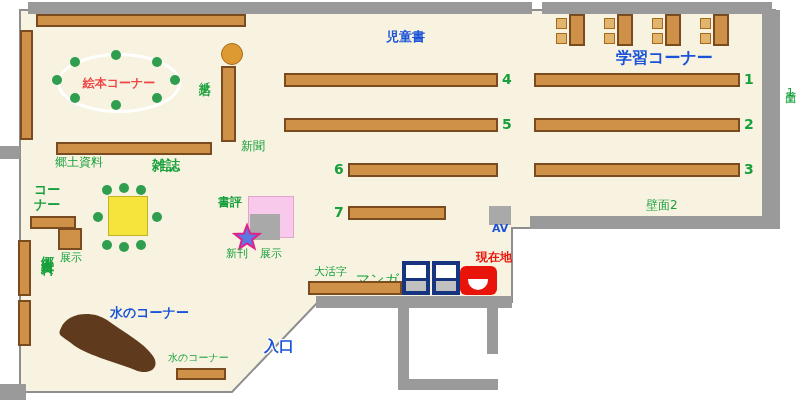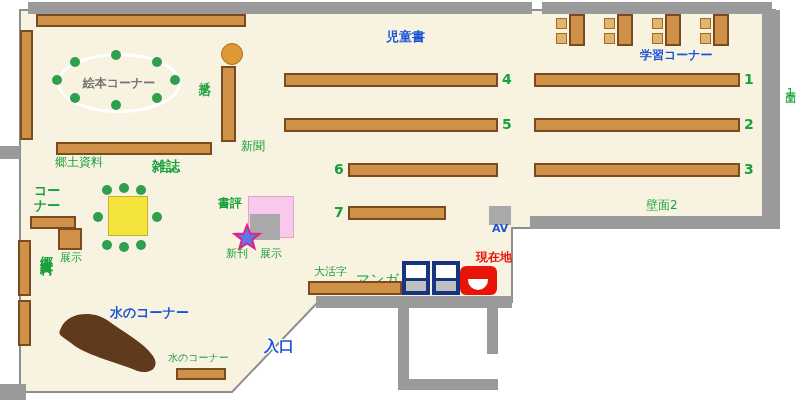--- a/index.html
+++ b/index.html
@@ -159,7 +159,7 @@
   <div class="stool" style="left:700px;top:18px"></div>
   <div class="stool" style="left:700px;top:33px"></div>
   <div class="shelf" style="left:713px;top:14px;width:16px;height:32px"></div>
-  <div class="lbl blue" style="left:640px;top:49px;font-size:12px">学習コーナー</div>
+  <div class="lbl blue" style="left:616px;top:49px;font-size:16px">学習コーナー</div>
 
 </div>
 

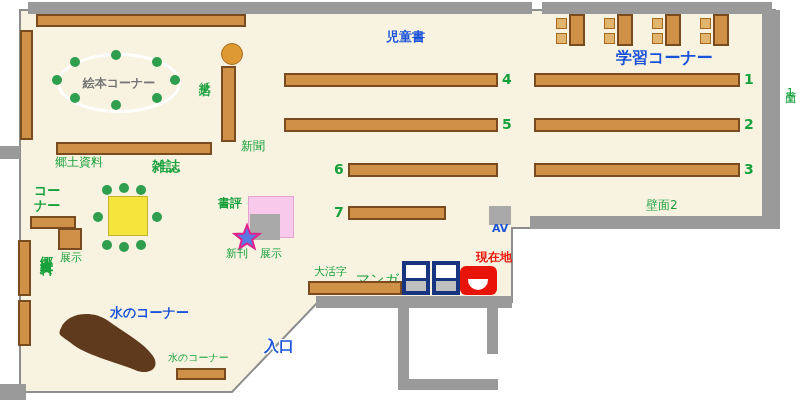--- a/index.html
+++ b/index.html
@@ -20,7 +20,7 @@
   .chair{position:absolute;width:10px;height:10px;border-radius:50%;background:#2f9e4e;}
   .stool{position:absolute;width:11px;height:11px;background:#e2b56f;border:1px solid #a8691c;box-sizing:border-box;}
   .oval{position:absolute;left:57px;top:53px;width:118px;height:54px;border:3px solid #fff;border-radius:50%;
-        display:flex;align-items:center;justify-content:center;color:#737373;font-weight:bold;font-size:12px;white-space:nowrap;}
+        display:flex;align-items:center;justify-content:center;color:#ef4444;font-weight:bold;font-size:12px;white-space:nowrap;}
   .num{position:absolute;color:#17a03c;font-weight:bold;font-size:14px;line-height:1;}
   .opac{position:absolute;width:28px;height:34px;background:#16347f;}
   .opac .scr{position:absolute;left:4px;top:4px;width:20px;height:13px;background:#fff;}

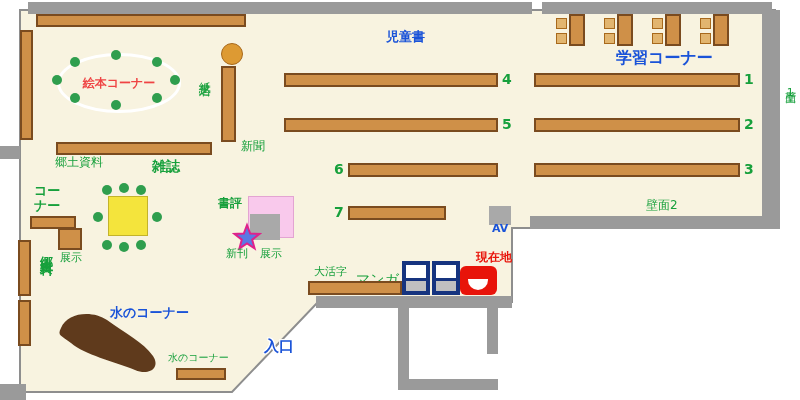--- a/index.html
+++ b/index.html
@@ -12,7 +12,7 @@
   .green{color:#17a03c;}
   .blue{color:#1a53d8;font-weight:bold;}
   .red{color:#e8140a;font-weight:bold;}
-  .bold{font-weight:bold;}
+  .bold{font-weight:bold;font-family:Liberation Mono, monospace;}
   .vtext{writing-mode:vertical-rl;text-orientation:upright;white-space:normal;letter-spacing:2px;}
   .wrap2{white-space:normal;width:2.2em;word-break:break-all;}
   .pre{white-space:pre-line;text-align:center;}

